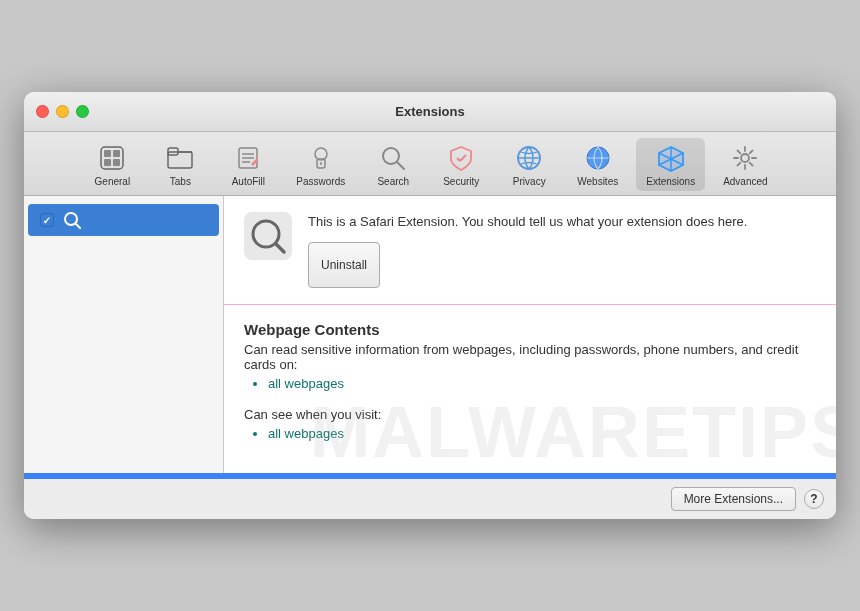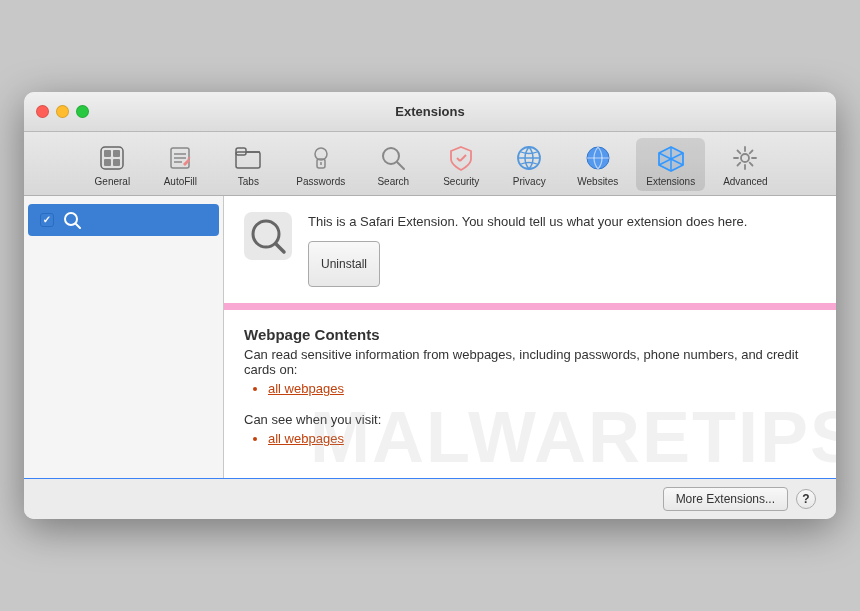--- a/index.html
+++ b/index.html
@@ -308,6 +308,17 @@
     <div class="toolbar-item">
       <div class="toolbar-icon">
         <svg width="28" height="28" viewBox="0 0 28 28">
+          <rect x="2" y="8" width="24" height="16" rx="2" fill="none" stroke="#666" stroke-width="1.5"></rect>
+          <rect x="2" y="4" width="10" height="7" rx="2" fill="none" stroke="#666" stroke-width="1.5"></rect>
+          <line x1="12" y1="8" x2="26" y2="8" stroke="#666" stroke-width="1.5"></line>
+        </svg>
+      </div>
+      <span class="toolbar-label">Tabs</span>
+    </div>
+
+    <div class="toolbar-item">
+      <div class="toolbar-icon">
+        <svg width="28" height="28" viewBox="0 0 28 28">
           <rect x="5" y="4" width="18" height="20" rx="2" fill="none" stroke="#888" stroke-width="1.5"></rect>
           <line x1="8" y1="10" x2="20" y2="10" stroke="#888" stroke-width="1.5"></line>
           <line x1="8" y1="14" x2="20" y2="14" stroke="#888" stroke-width="1.5"></line>
@@ -317,17 +328,6 @@
         </svg>
       </div>
       <span class="toolbar-label">AutoFill</span>
-    </div>
-
-    <div class="toolbar-item">
-      <div class="toolbar-icon">
-        <svg width="28" height="28" viewBox="0 0 28 28">
-          <rect x="2" y="8" width="24" height="16" rx="2" fill="none" stroke="#666" stroke-width="1.5"></rect>
-          <rect x="2" y="4" width="10" height="7" rx="2" fill="none" stroke="#666" stroke-width="1.5"></rect>
-          <line x1="12" y1="8" x2="26" y2="8" stroke="#666" stroke-width="1.5"></line>
-        </svg>
-      </div>
-      <span class="toolbar-label">Tabs</span>
     </div>
 
     <div class="toolbar-item">

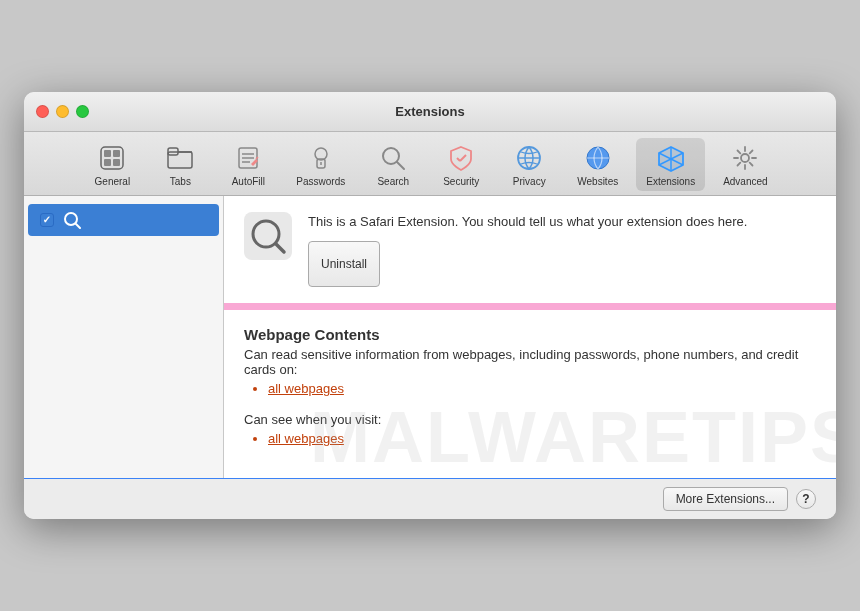--- a/index.html
+++ b/index.html
@@ -162,7 +162,7 @@
       display: flex;
       align-items: flex-start;
       gap: 16px;
-      border-bottom: 7px solid #f9a8d4;
+      border-bottom: 1px solid #f9a8d4;
     }
     .ext-header-icon {
       width: 48px;

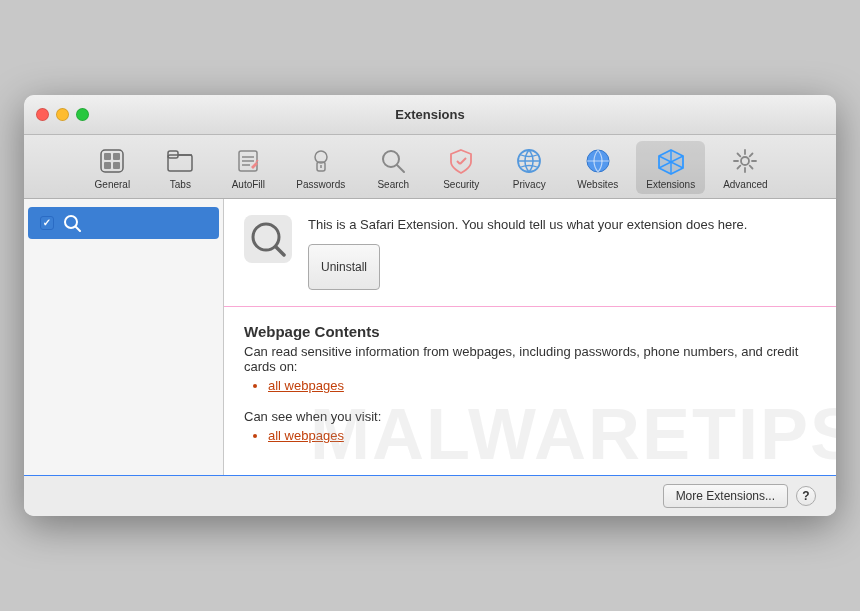--- a/index.html
+++ b/index.html
@@ -220,8 +220,7 @@
     }
     .perm-list li {
       font-size: 13px;
-      color: #c2410c;
-      text-decoration: underline;
+      color: #0f766e;
     }
 
     

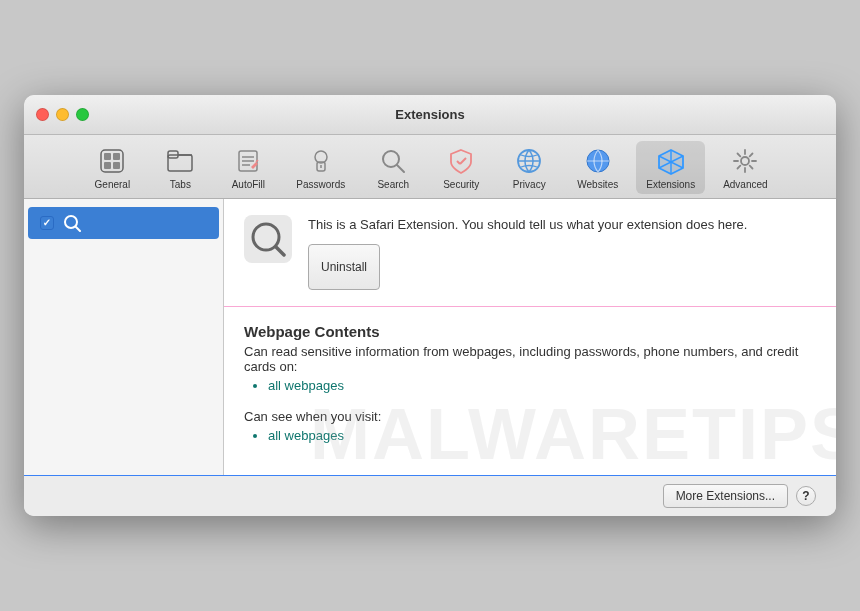--- a/index.html
+++ b/index.html
@@ -241,8 +241,8 @@
     
     .footer {
       background: #ececec;
-      border-top: 1px solid #3b82f6;
-      padding: 8px 20px;
+      border-top: 6px solid #3b82f6;
+      padding: 8px 12px;
       display: flex;
       justify-content: flex-end;
       align-items: center;

